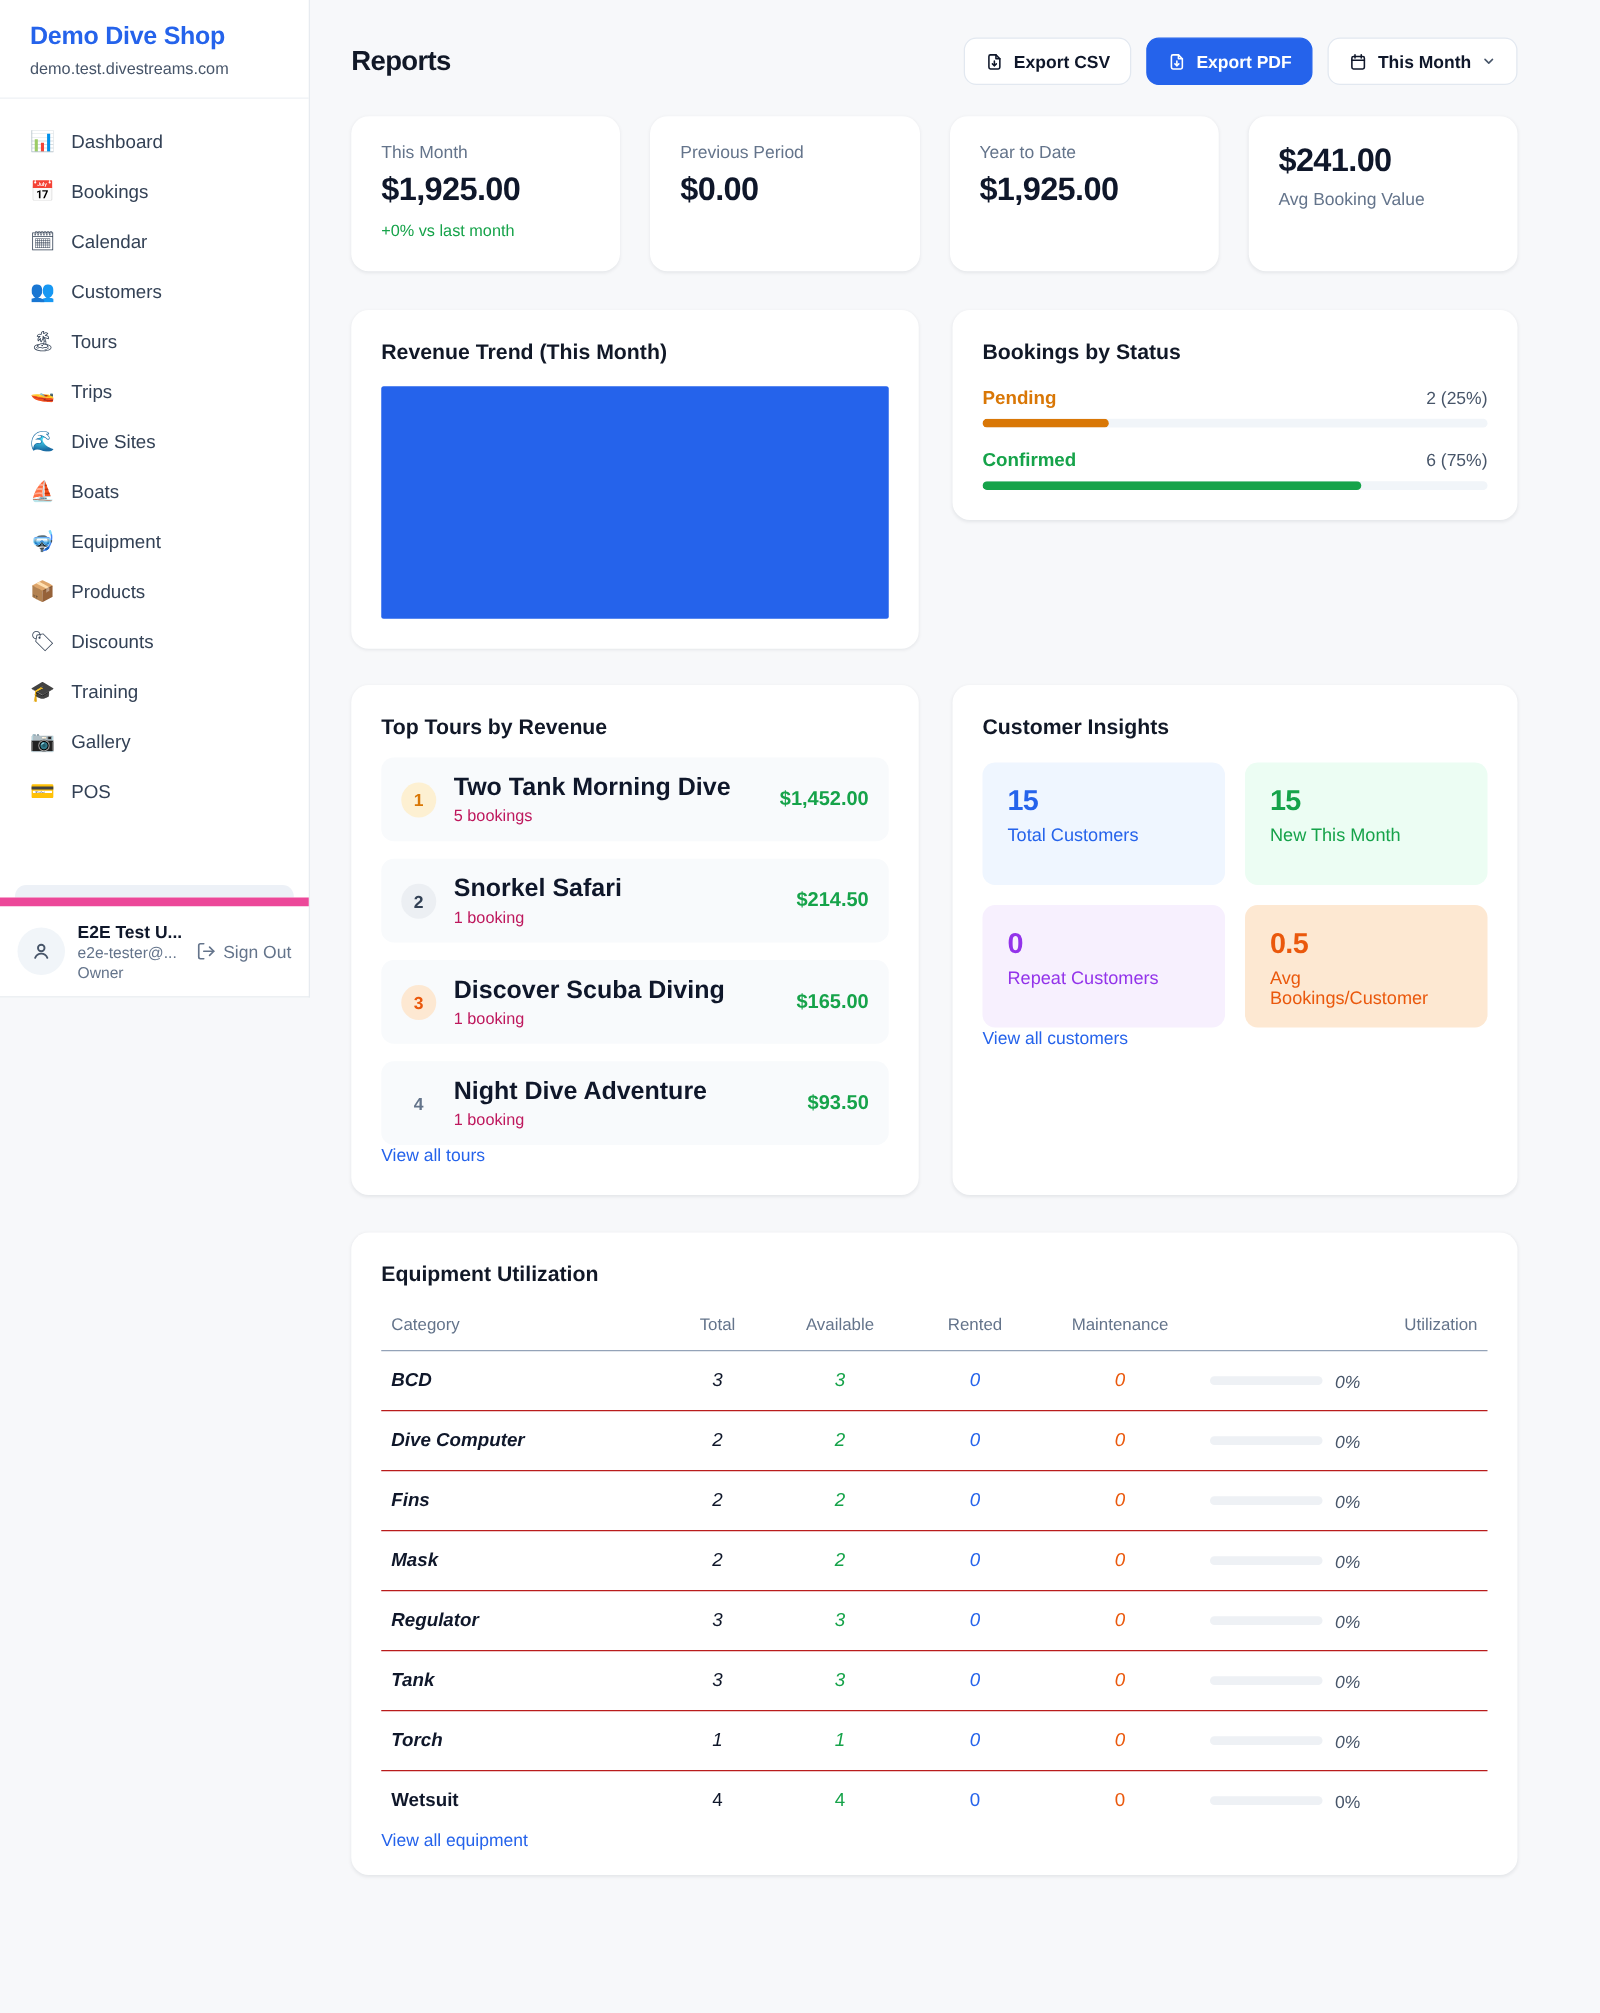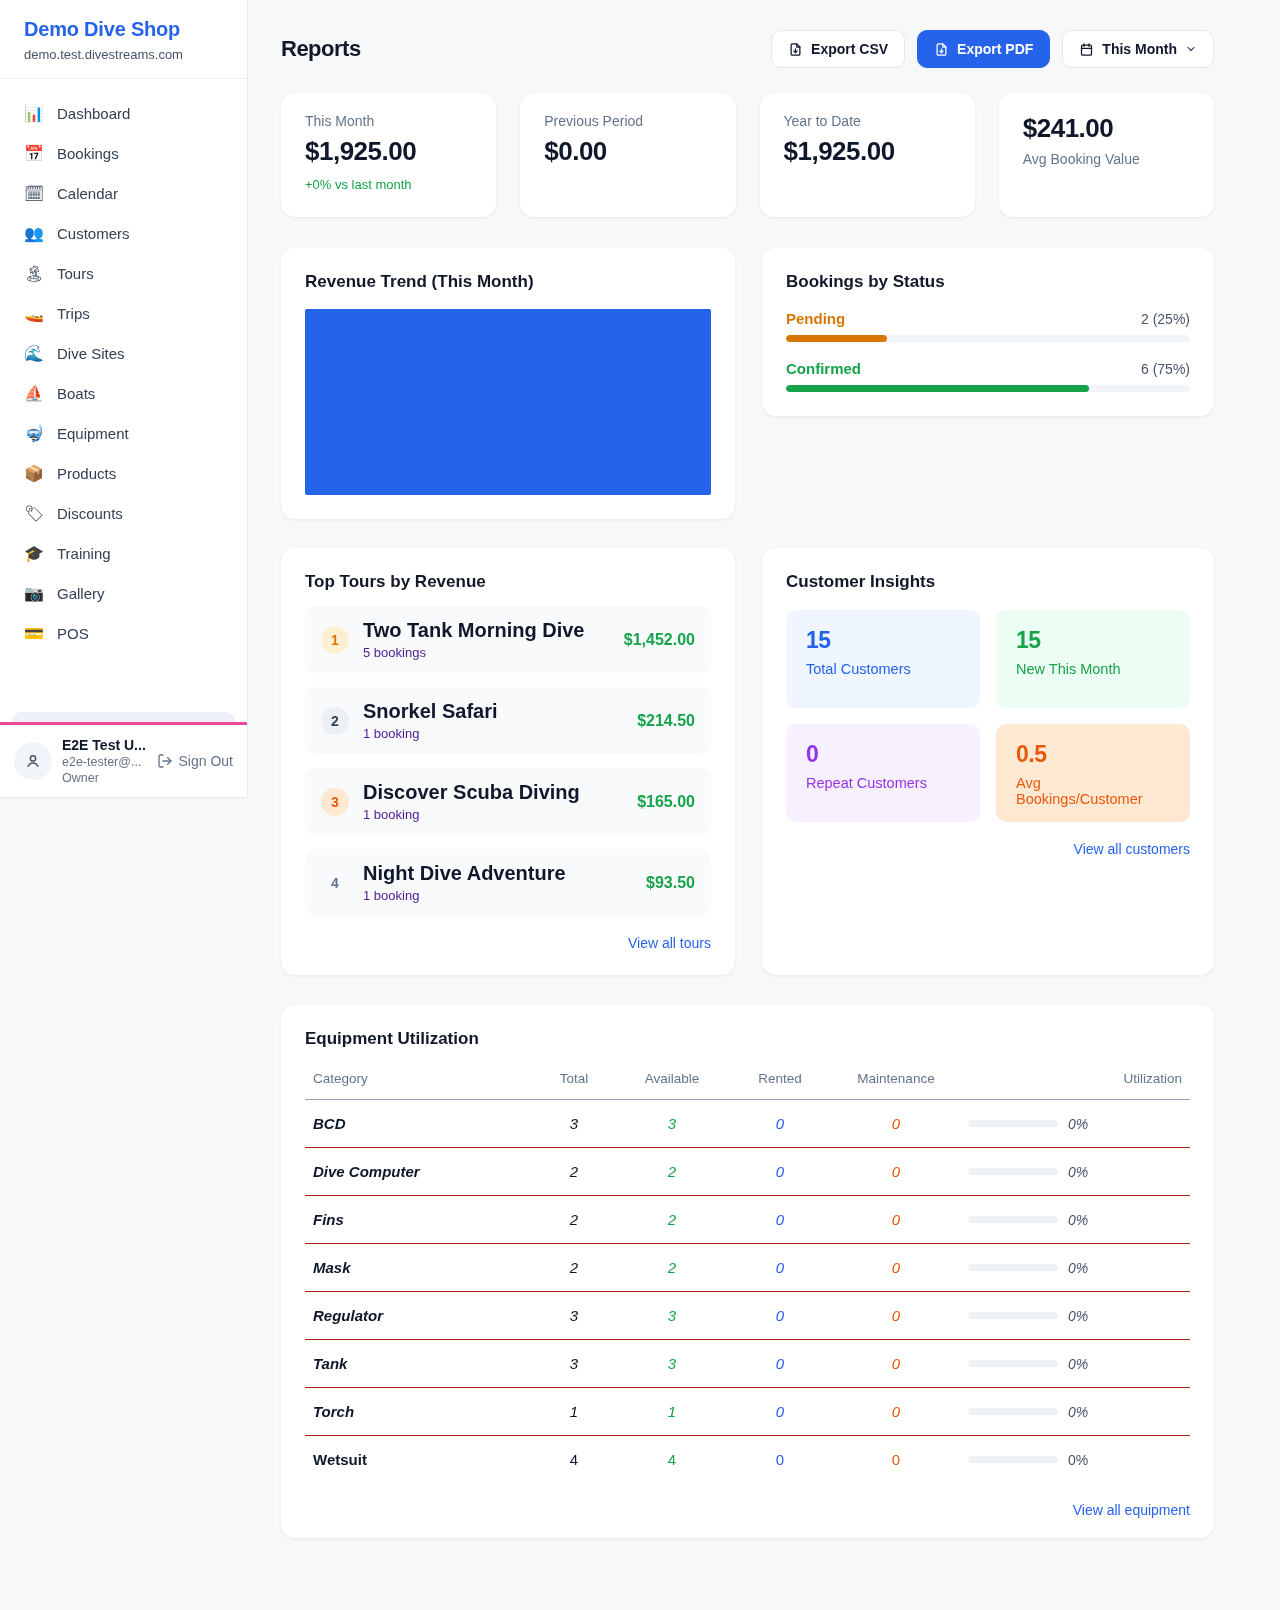--- a/index.html
+++ b/index.html
@@ -96,7 +96,7 @@
   }
   .tour-info { flex: 1; min-width: 0; }
   .tour-name { font-size: 20px; font-weight: bold; color: #0f172a; }
-  .tour-sub { font-size: 13px; color: #4c1d95; margin-top: 3px; }
+  .tour-sub { font-size: 13px; color: #be185d; margin-top: 3px; }
   .tour-rev { font-size: 16px; font-weight: bold; color: #16a34a; white-space: nowrap; }
   .view-all { display: block; text-align: right; color: #2563eb; font-size: 14px; margin-top: 19px; cursor: pointer; text-decoration: none; }
 

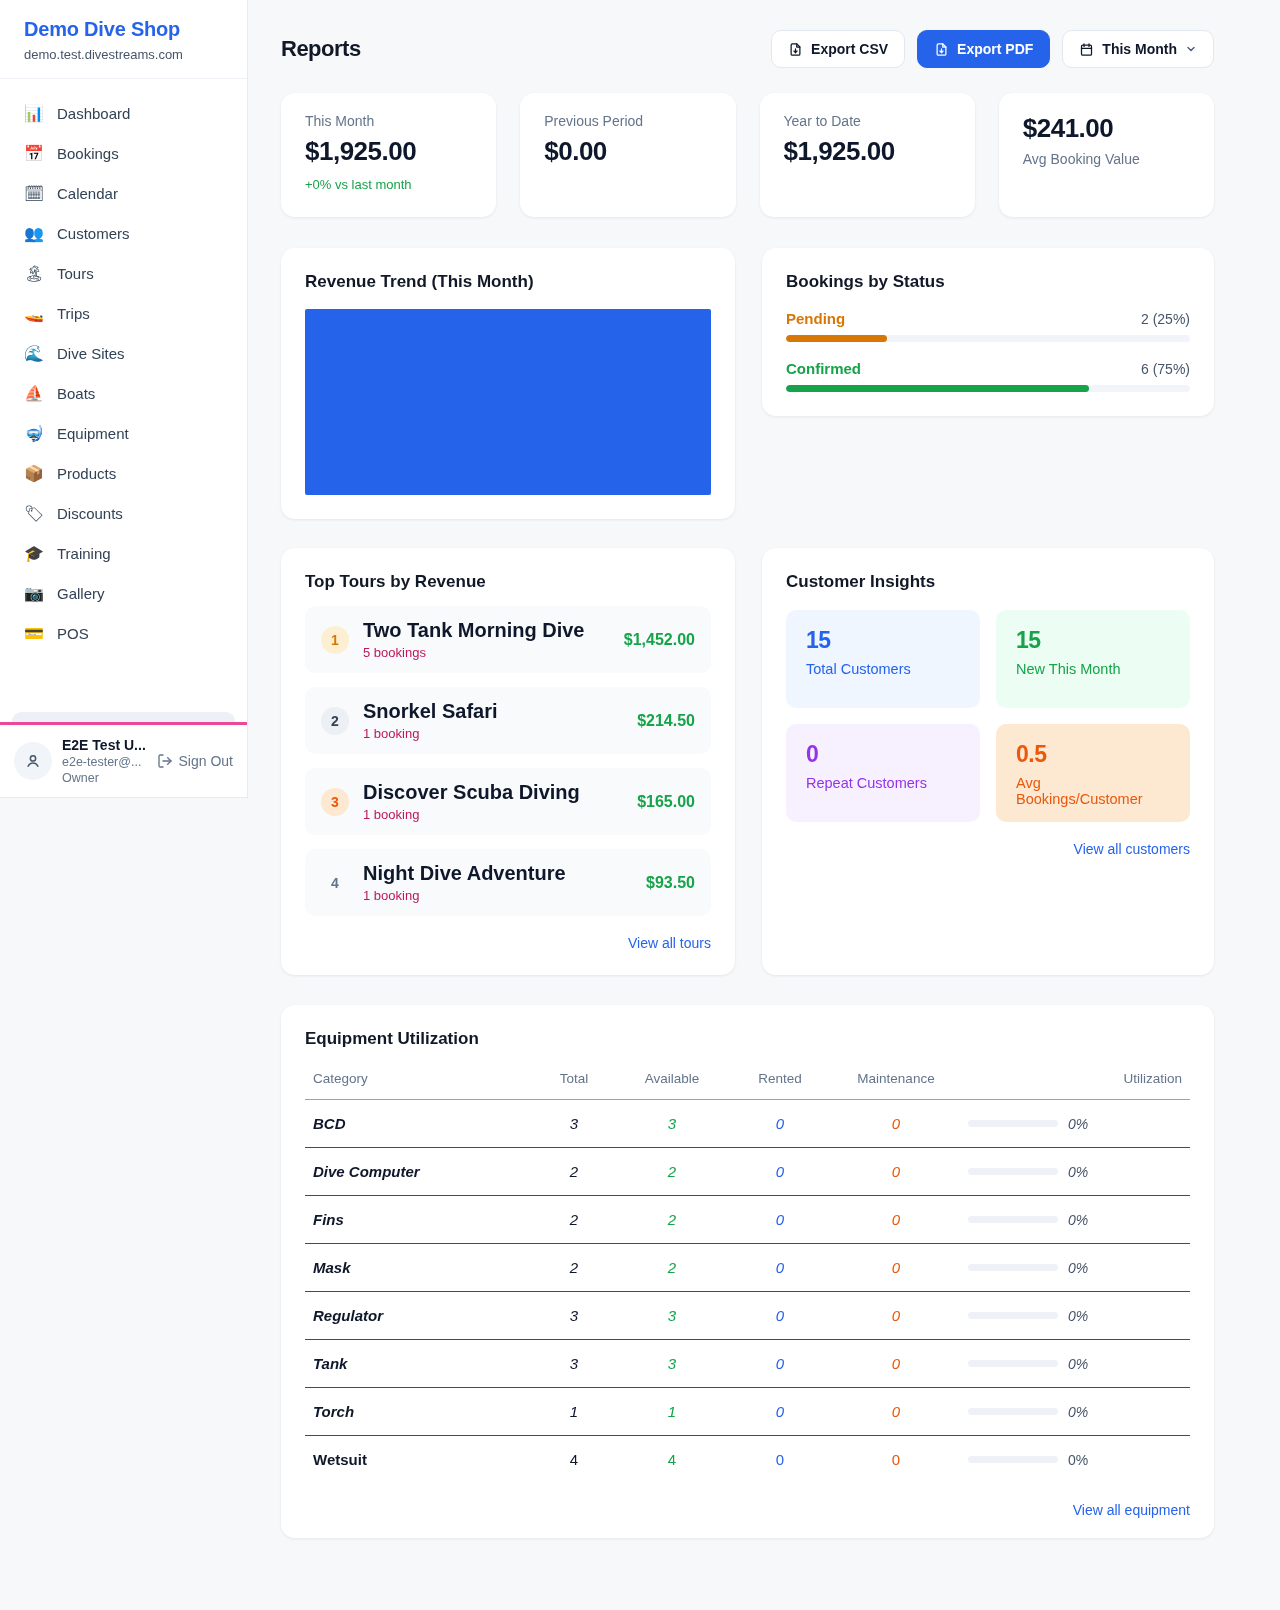--- a/index.html
+++ b/index.html
@@ -32,7 +32,7 @@
   .nav-item .ni { font-size: 16px; width: 20px; text-align: center; line-height: 1; }
   .nav-sliver { height: 10px; background: #edf1f7; border-radius: 9px 9px 0 0; margin: 4px 12px 0; }
   .user-box {
-    border-top: 3px solid #ec4899;
+    border-top: 7px solid #ec4899;
     padding: 12px 14px; display: flex; align-items: center; gap: 10px;
   }
   .avatar {

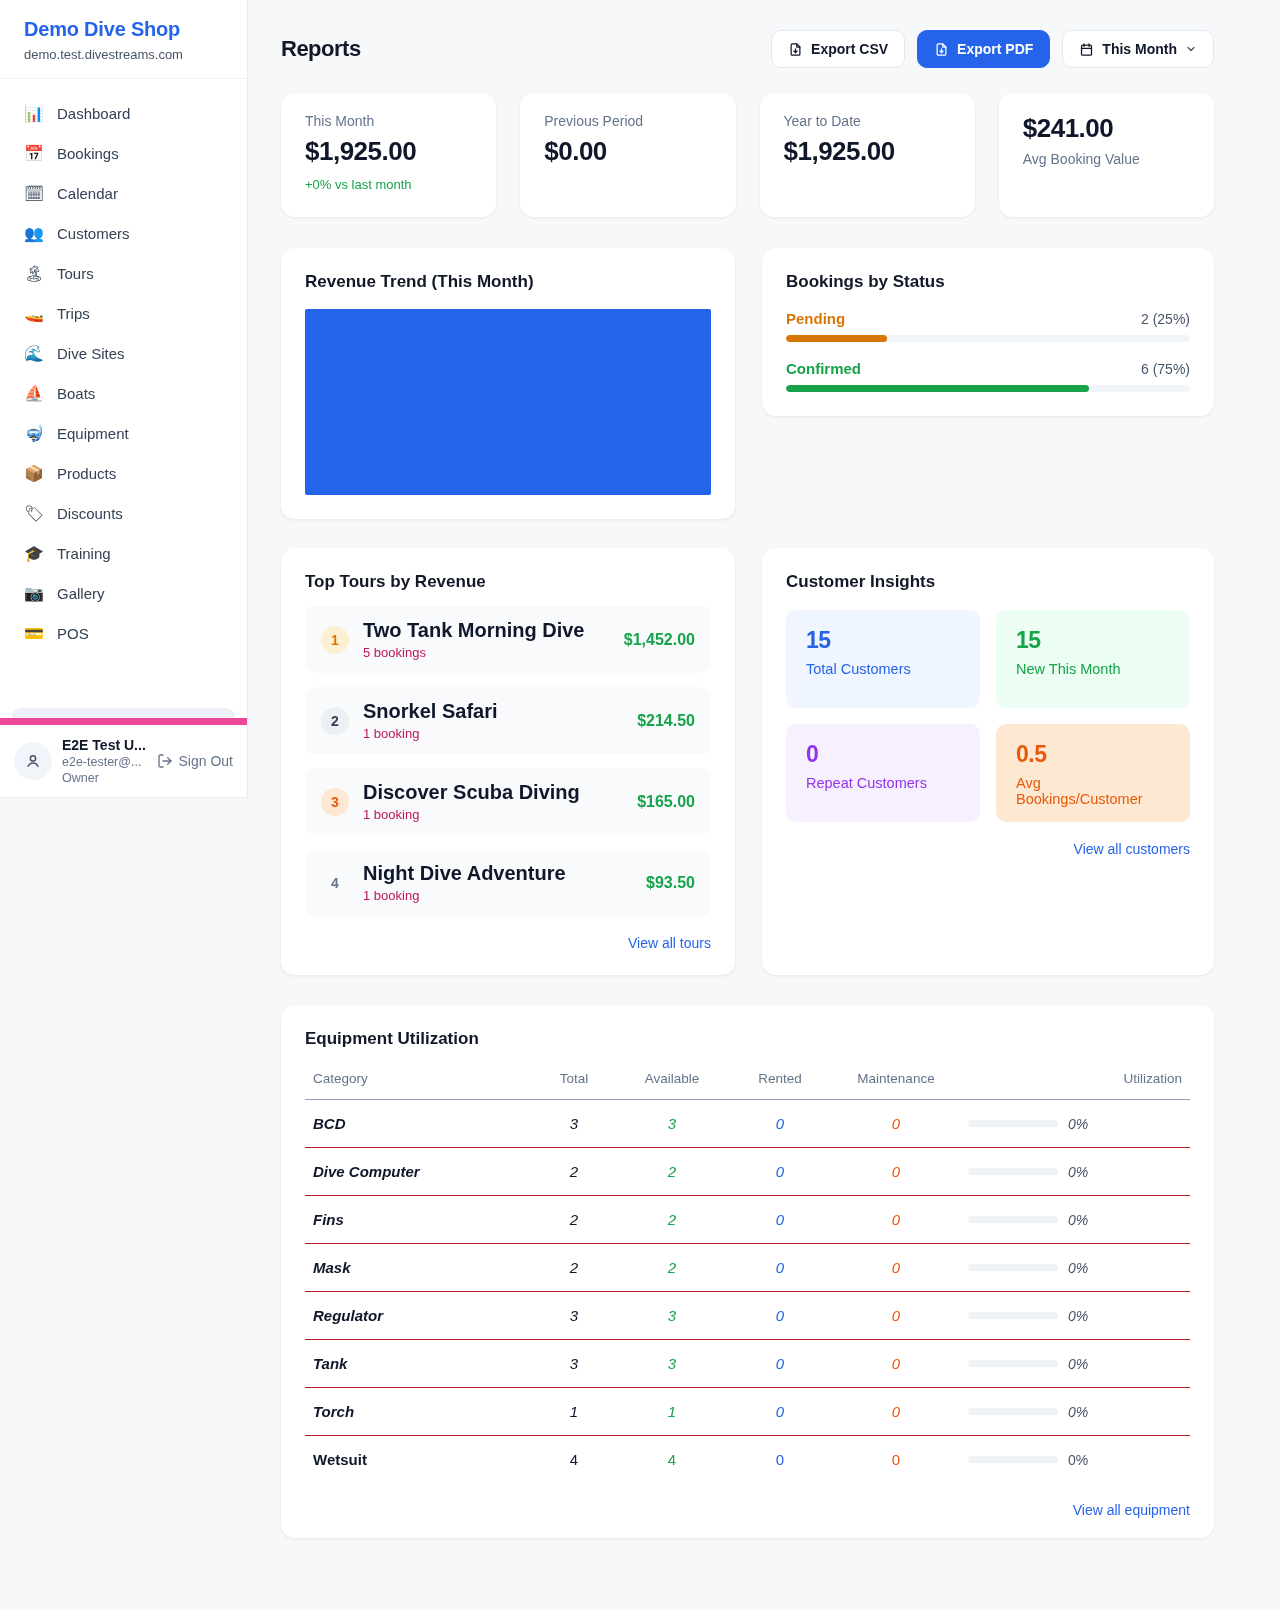--- a/index.html
+++ b/index.html
@@ -98,7 +98,7 @@
   .tour-name { font-size: 20px; font-weight: bold; color: #0f172a; }
   .tour-sub { font-size: 13px; color: #be185d; margin-top: 3px; }
   .tour-rev { font-size: 16px; font-weight: bold; color: #16a34a; white-space: nowrap; }
-  .view-all { display: block; text-align: right; color: #2563eb; font-size: 14px; margin-top: 19px; cursor: pointer; text-decoration: none; }
+  .view-all { display: block; text-align: left; color: #2563eb; font-size: 14px; cursor: pointer; text-decoration: none; }
 
   .insight-grid { display: grid; grid-template-columns: 1fr 1fr; gap: 16px; margin-top: 18px; }
   .insight-tile { border-radius: 10px; padding: 17px 20px; height: 98px; }

